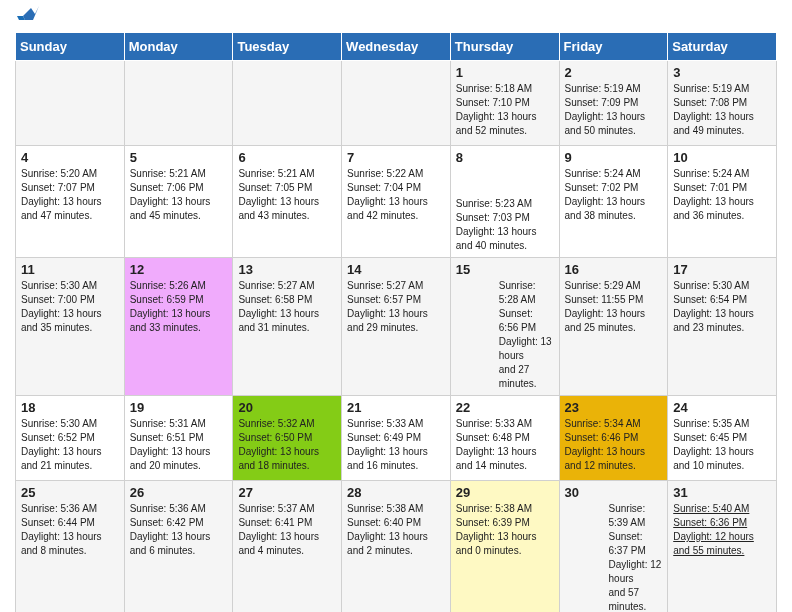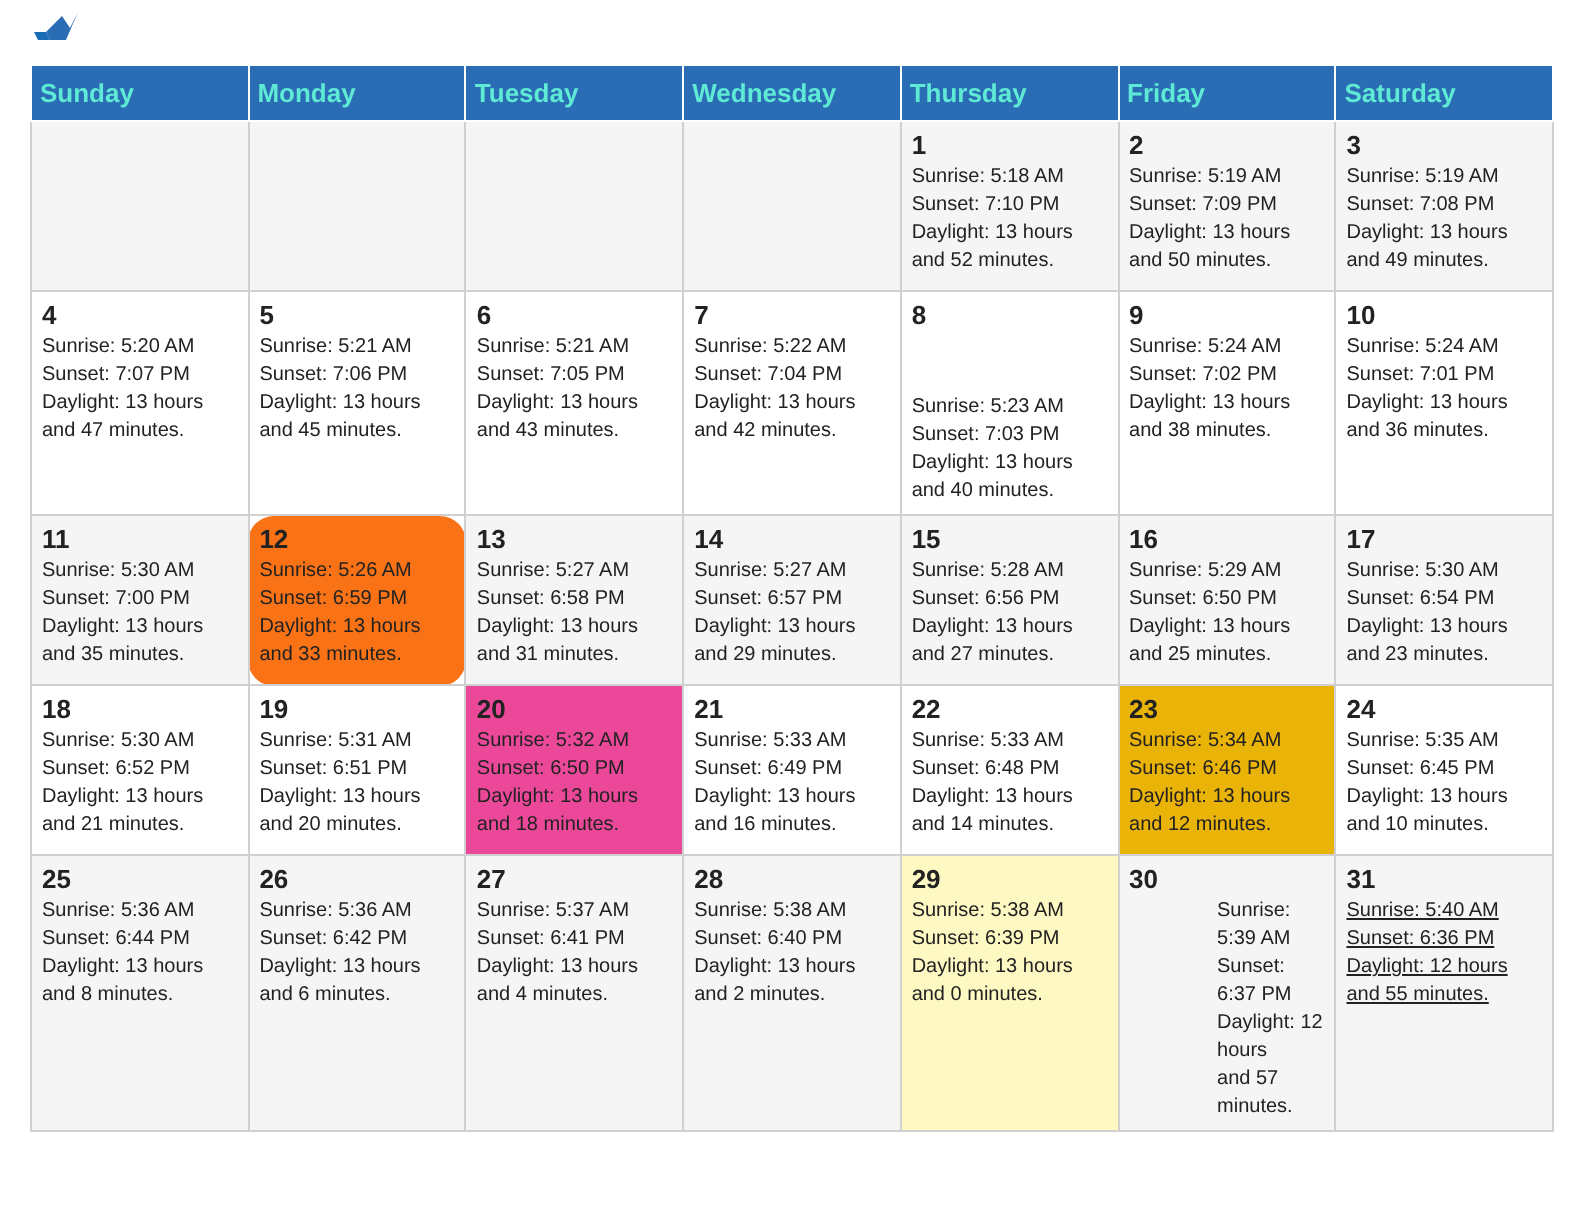--- a/index.html
+++ b/index.html
@@ -46,7 +46,7 @@
     }
     .calendar th {
       background: #2a6db5;
-      color: #5eead4;
+      color: #ffffff;
       font-size: 13px;
       font-weight: bold;
       padding: 6px 4px;

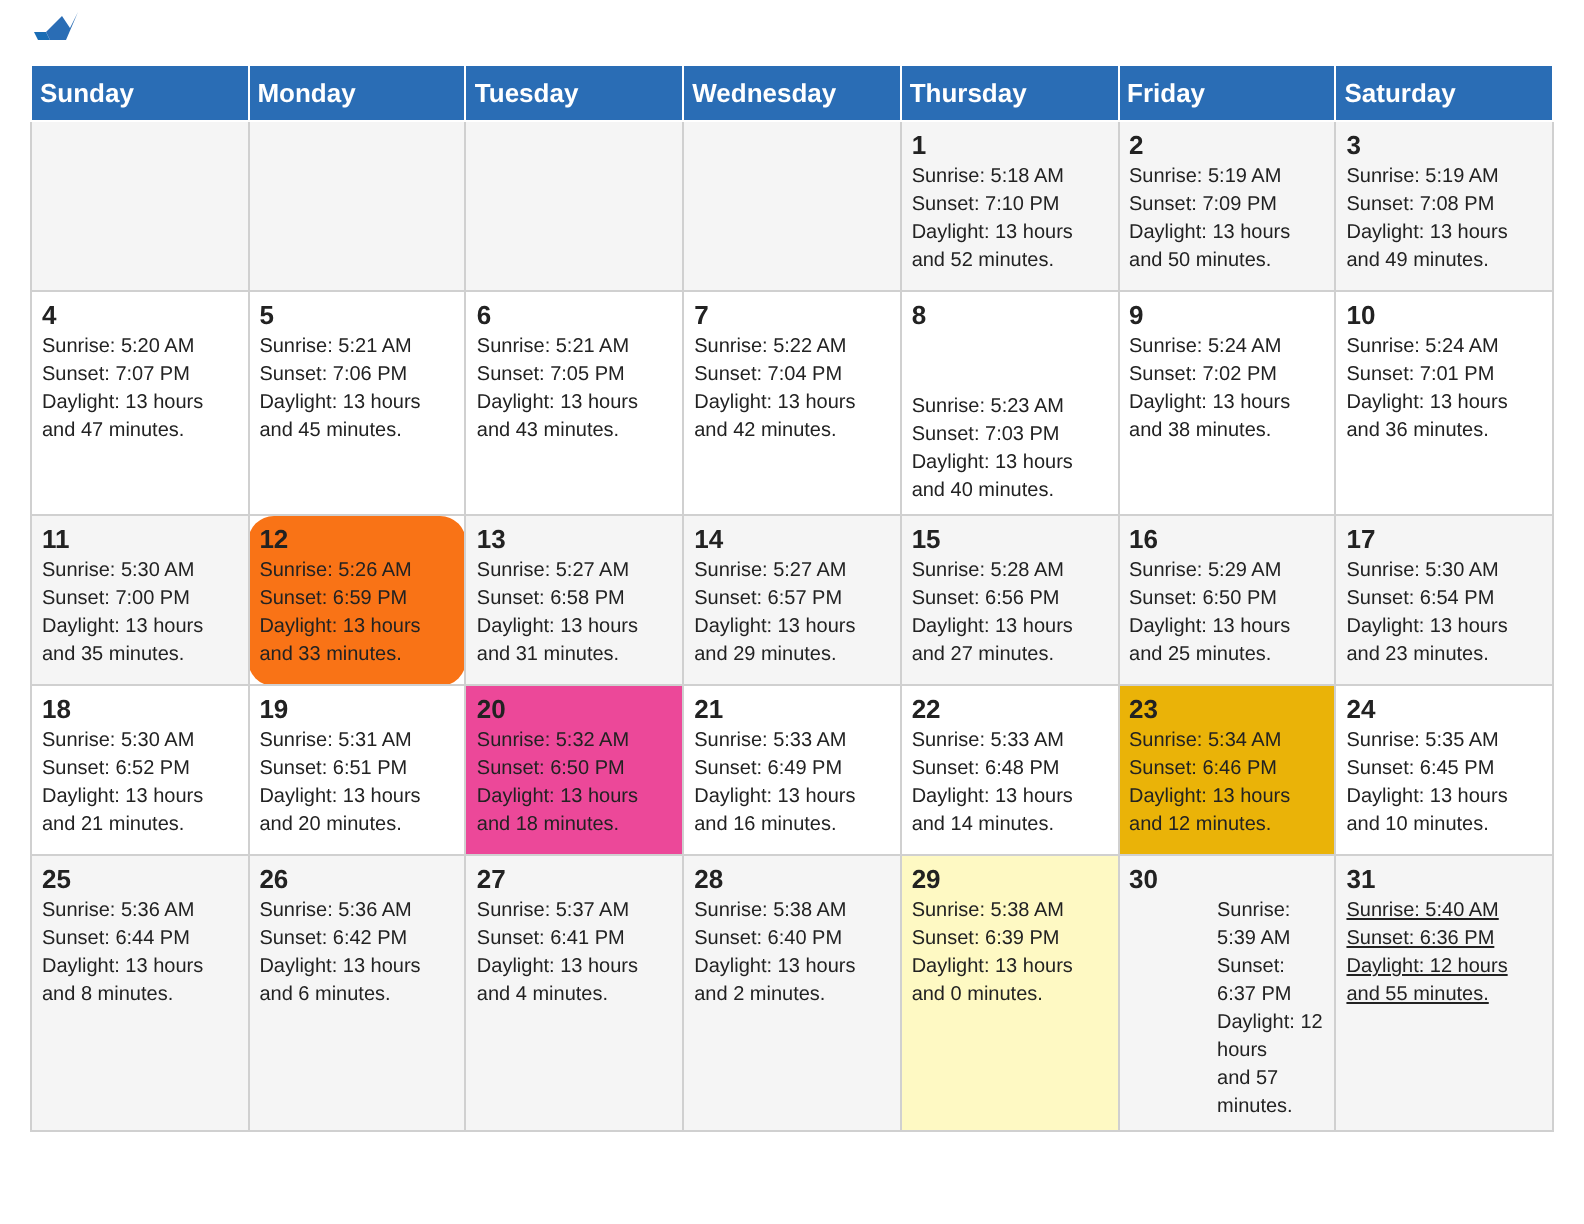--- a/index.html
+++ b/index.html
@@ -202,7 +202,7 @@
 Daylight: 13 hours
 and 35 minutes.</div>
         </td>
-        <td style="background: #f97316; border-radius: 13px;">
+        <td style="background: #f0abfc;">
           <div class="day-number">12</div>
           <div class="day-detail" style="white-space: pre-line;">Sunrise: 5:26 AM
 Sunset: 6:59 PM

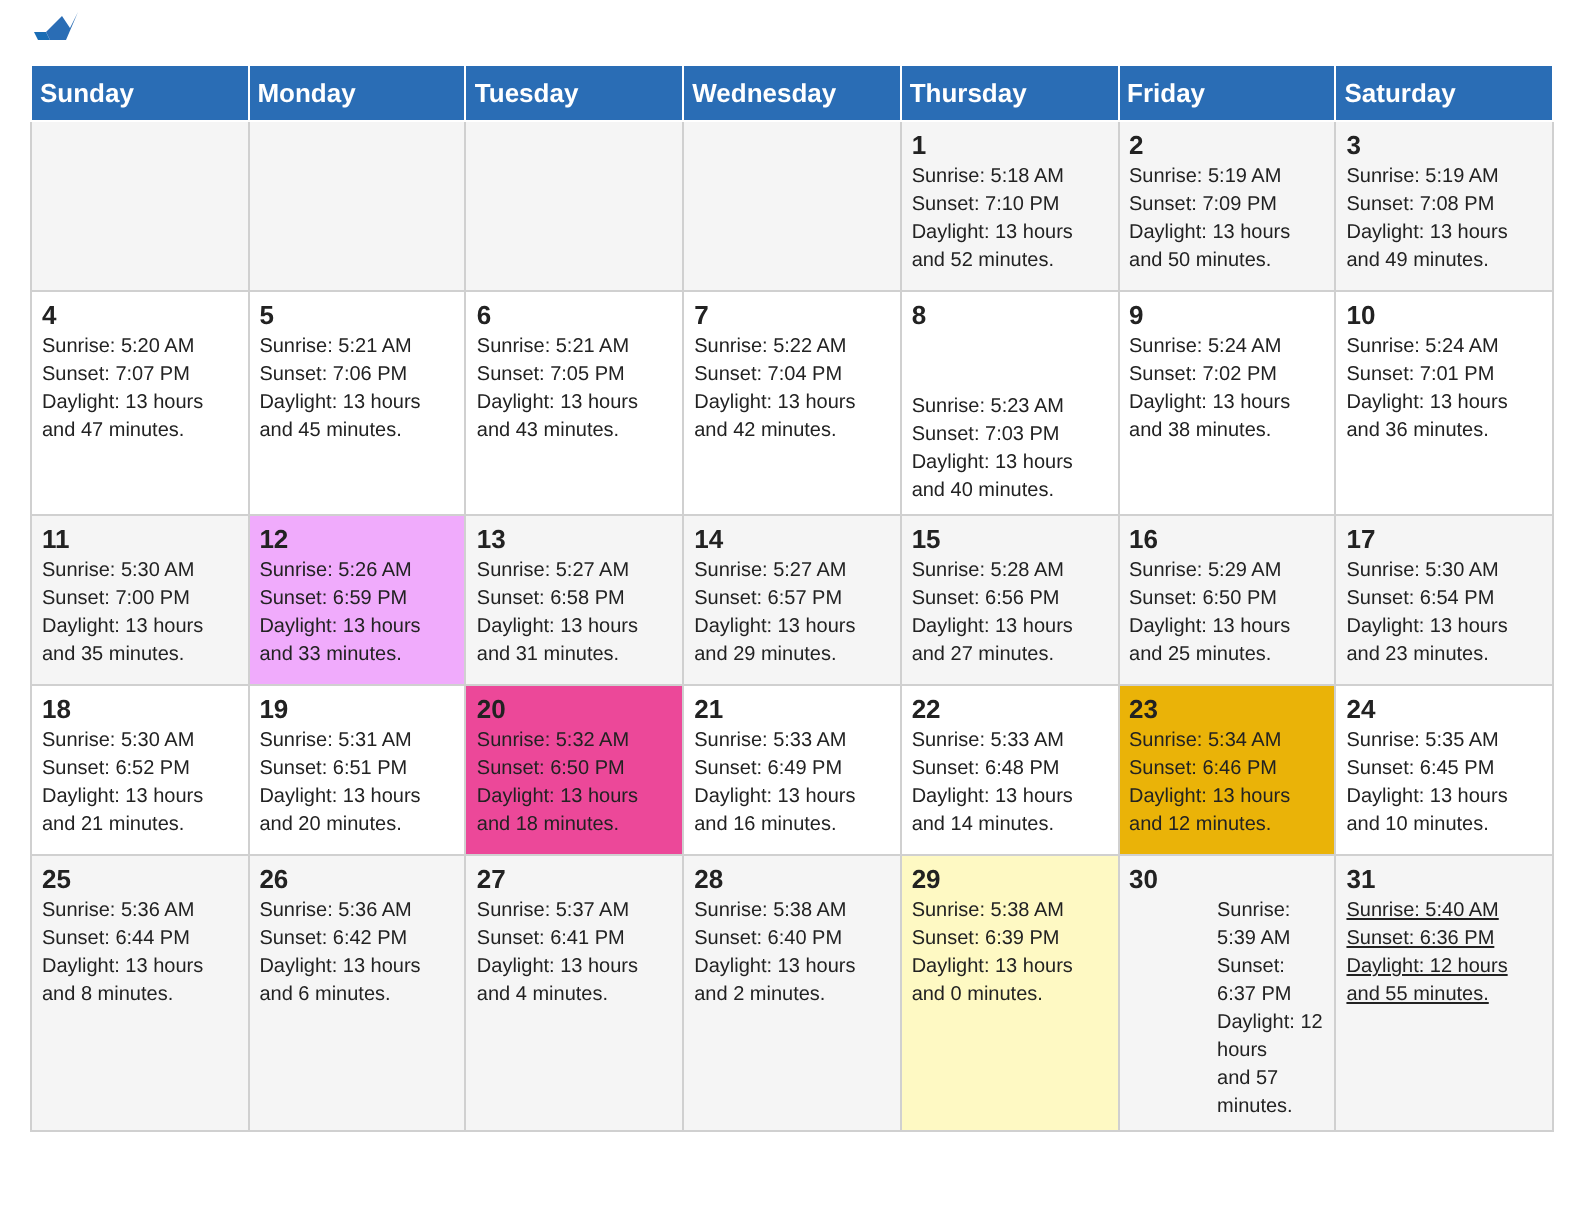--- a/index.html
+++ b/index.html
@@ -225,7 +225,7 @@
         </td>
         <td style="background: rgb(245, 245, 245);">
           <div class="day-number">15</div>
-          <div class="day-detail" style="white-space: pre-line;">Sunrise: 5:28 AM
+          <div class="day-detail" style="white-space: pre-line; margin-left: 43px;">Sunrise: 5:28 AM
 Sunset: 6:56 PM
 Daylight: 13 hours
 and 27 minutes.</div>

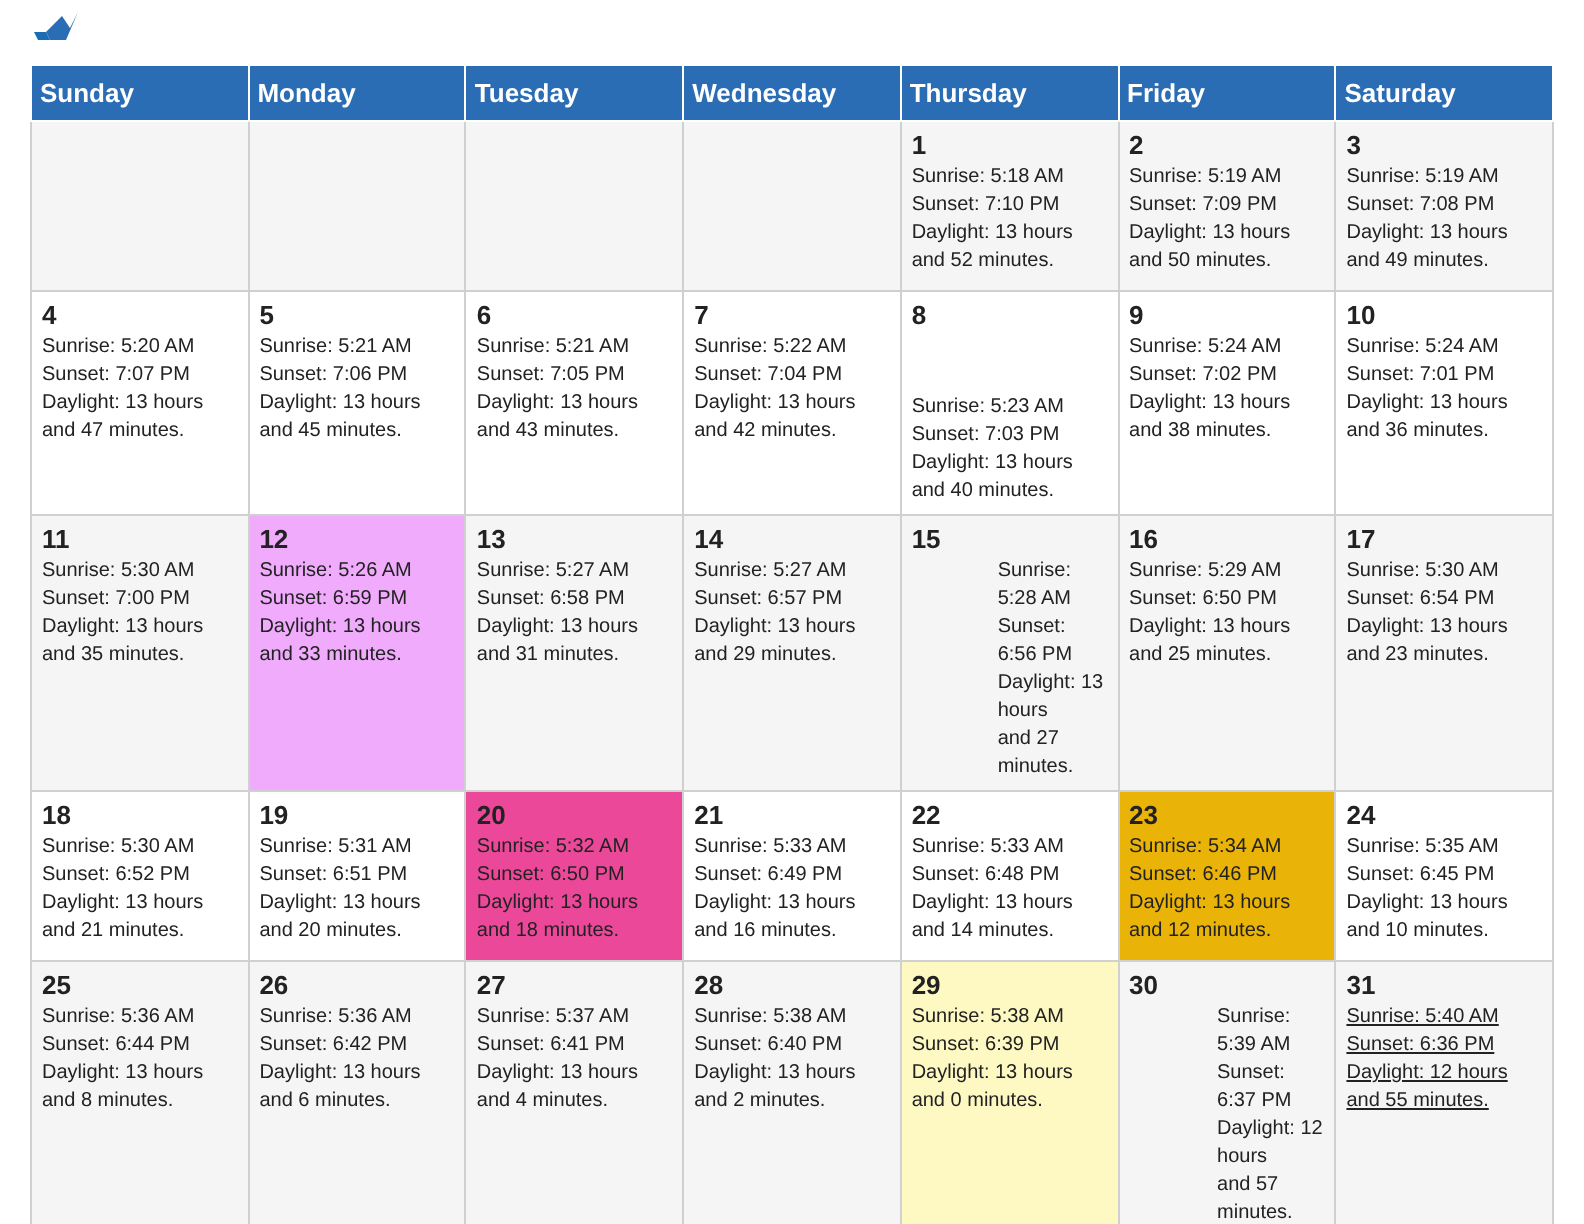--- a/index.html
+++ b/index.html
@@ -233,7 +233,7 @@
         <td style="background: rgb(245, 245, 245);">
           <div class="day-number">16</div>
           <div class="day-detail" style="white-space: pre-line;">Sunrise: 5:29 AM
-Sunset: 6:50 PM
+Sunset: 11:55 PM
 Daylight: 13 hours
 and 25 minutes.</div>
         </td>

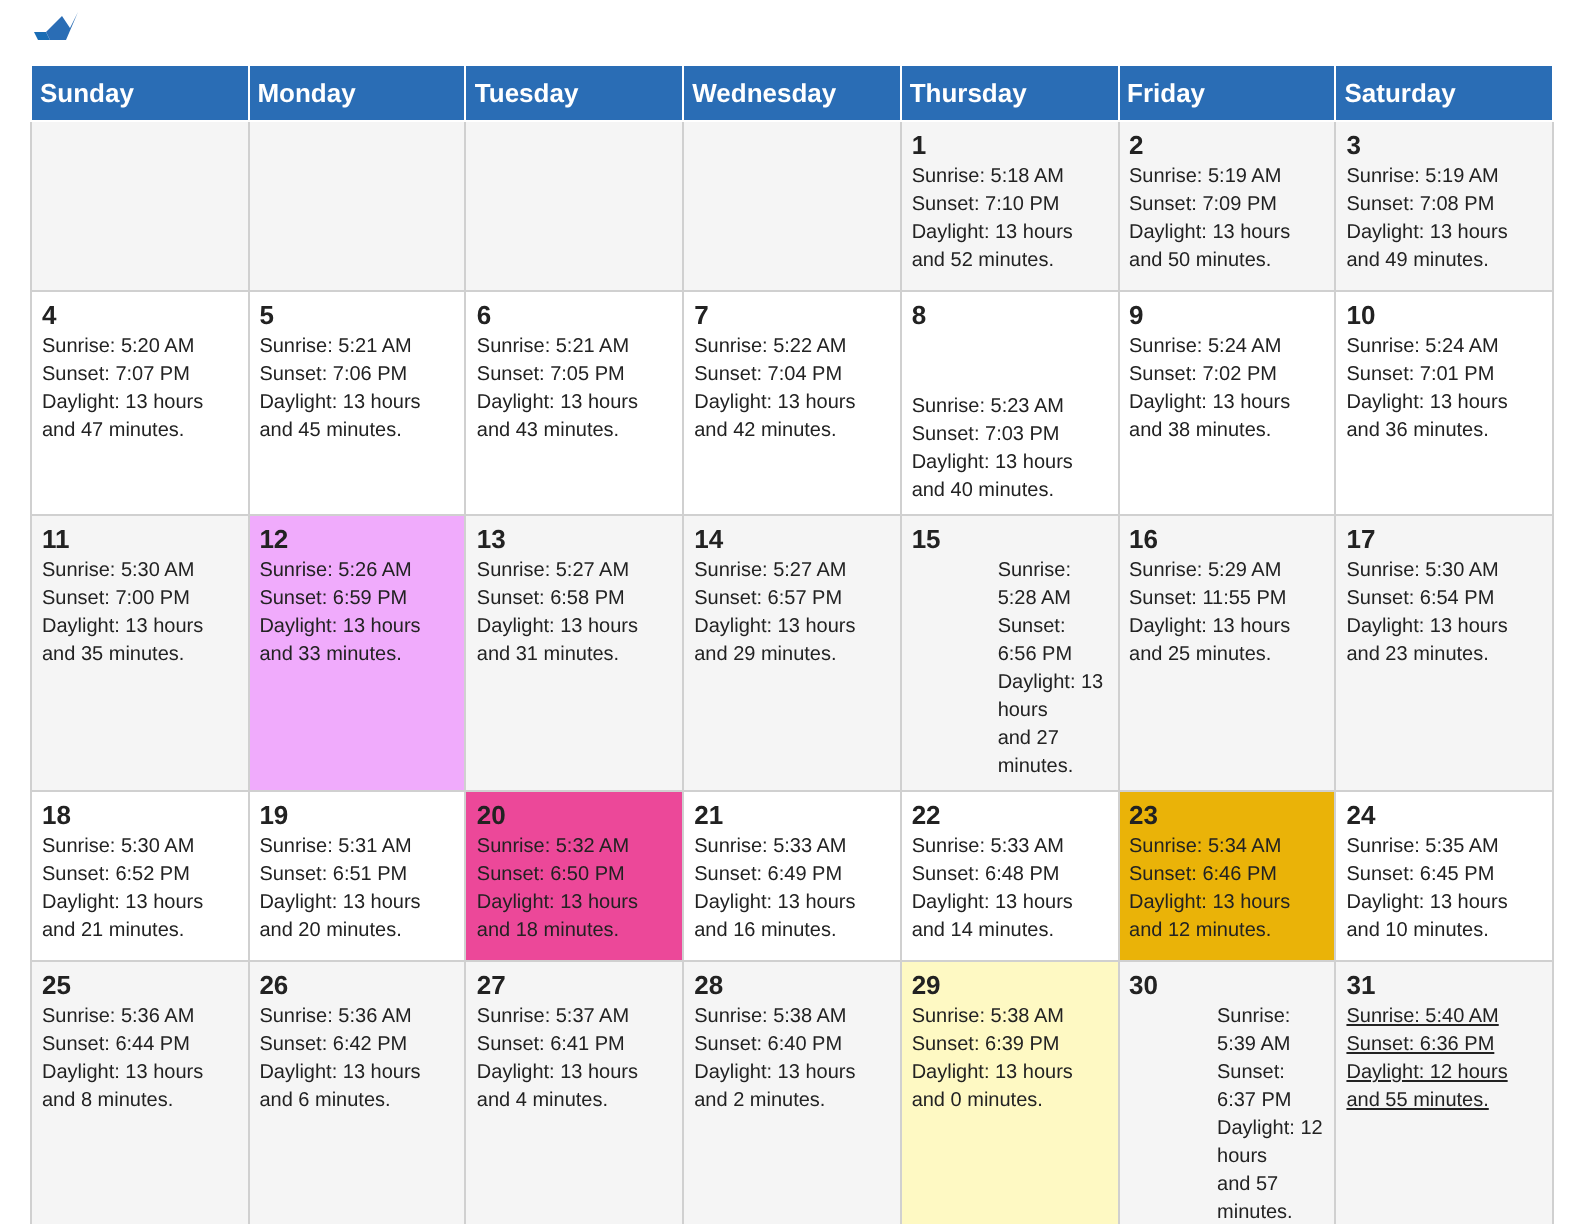--- a/index.html
+++ b/index.html
@@ -260,7 +260,7 @@
 Daylight: 13 hours
 and 20 minutes.</div>
         </td>
-        <td style="background: #ec4899;">
+        <td style="background: #84cc16;">
           <div class="day-number">20</div>
           <div class="day-detail" style="white-space: pre-line;">Sunrise: 5:32 AM
 Sunset: 6:50 PM

